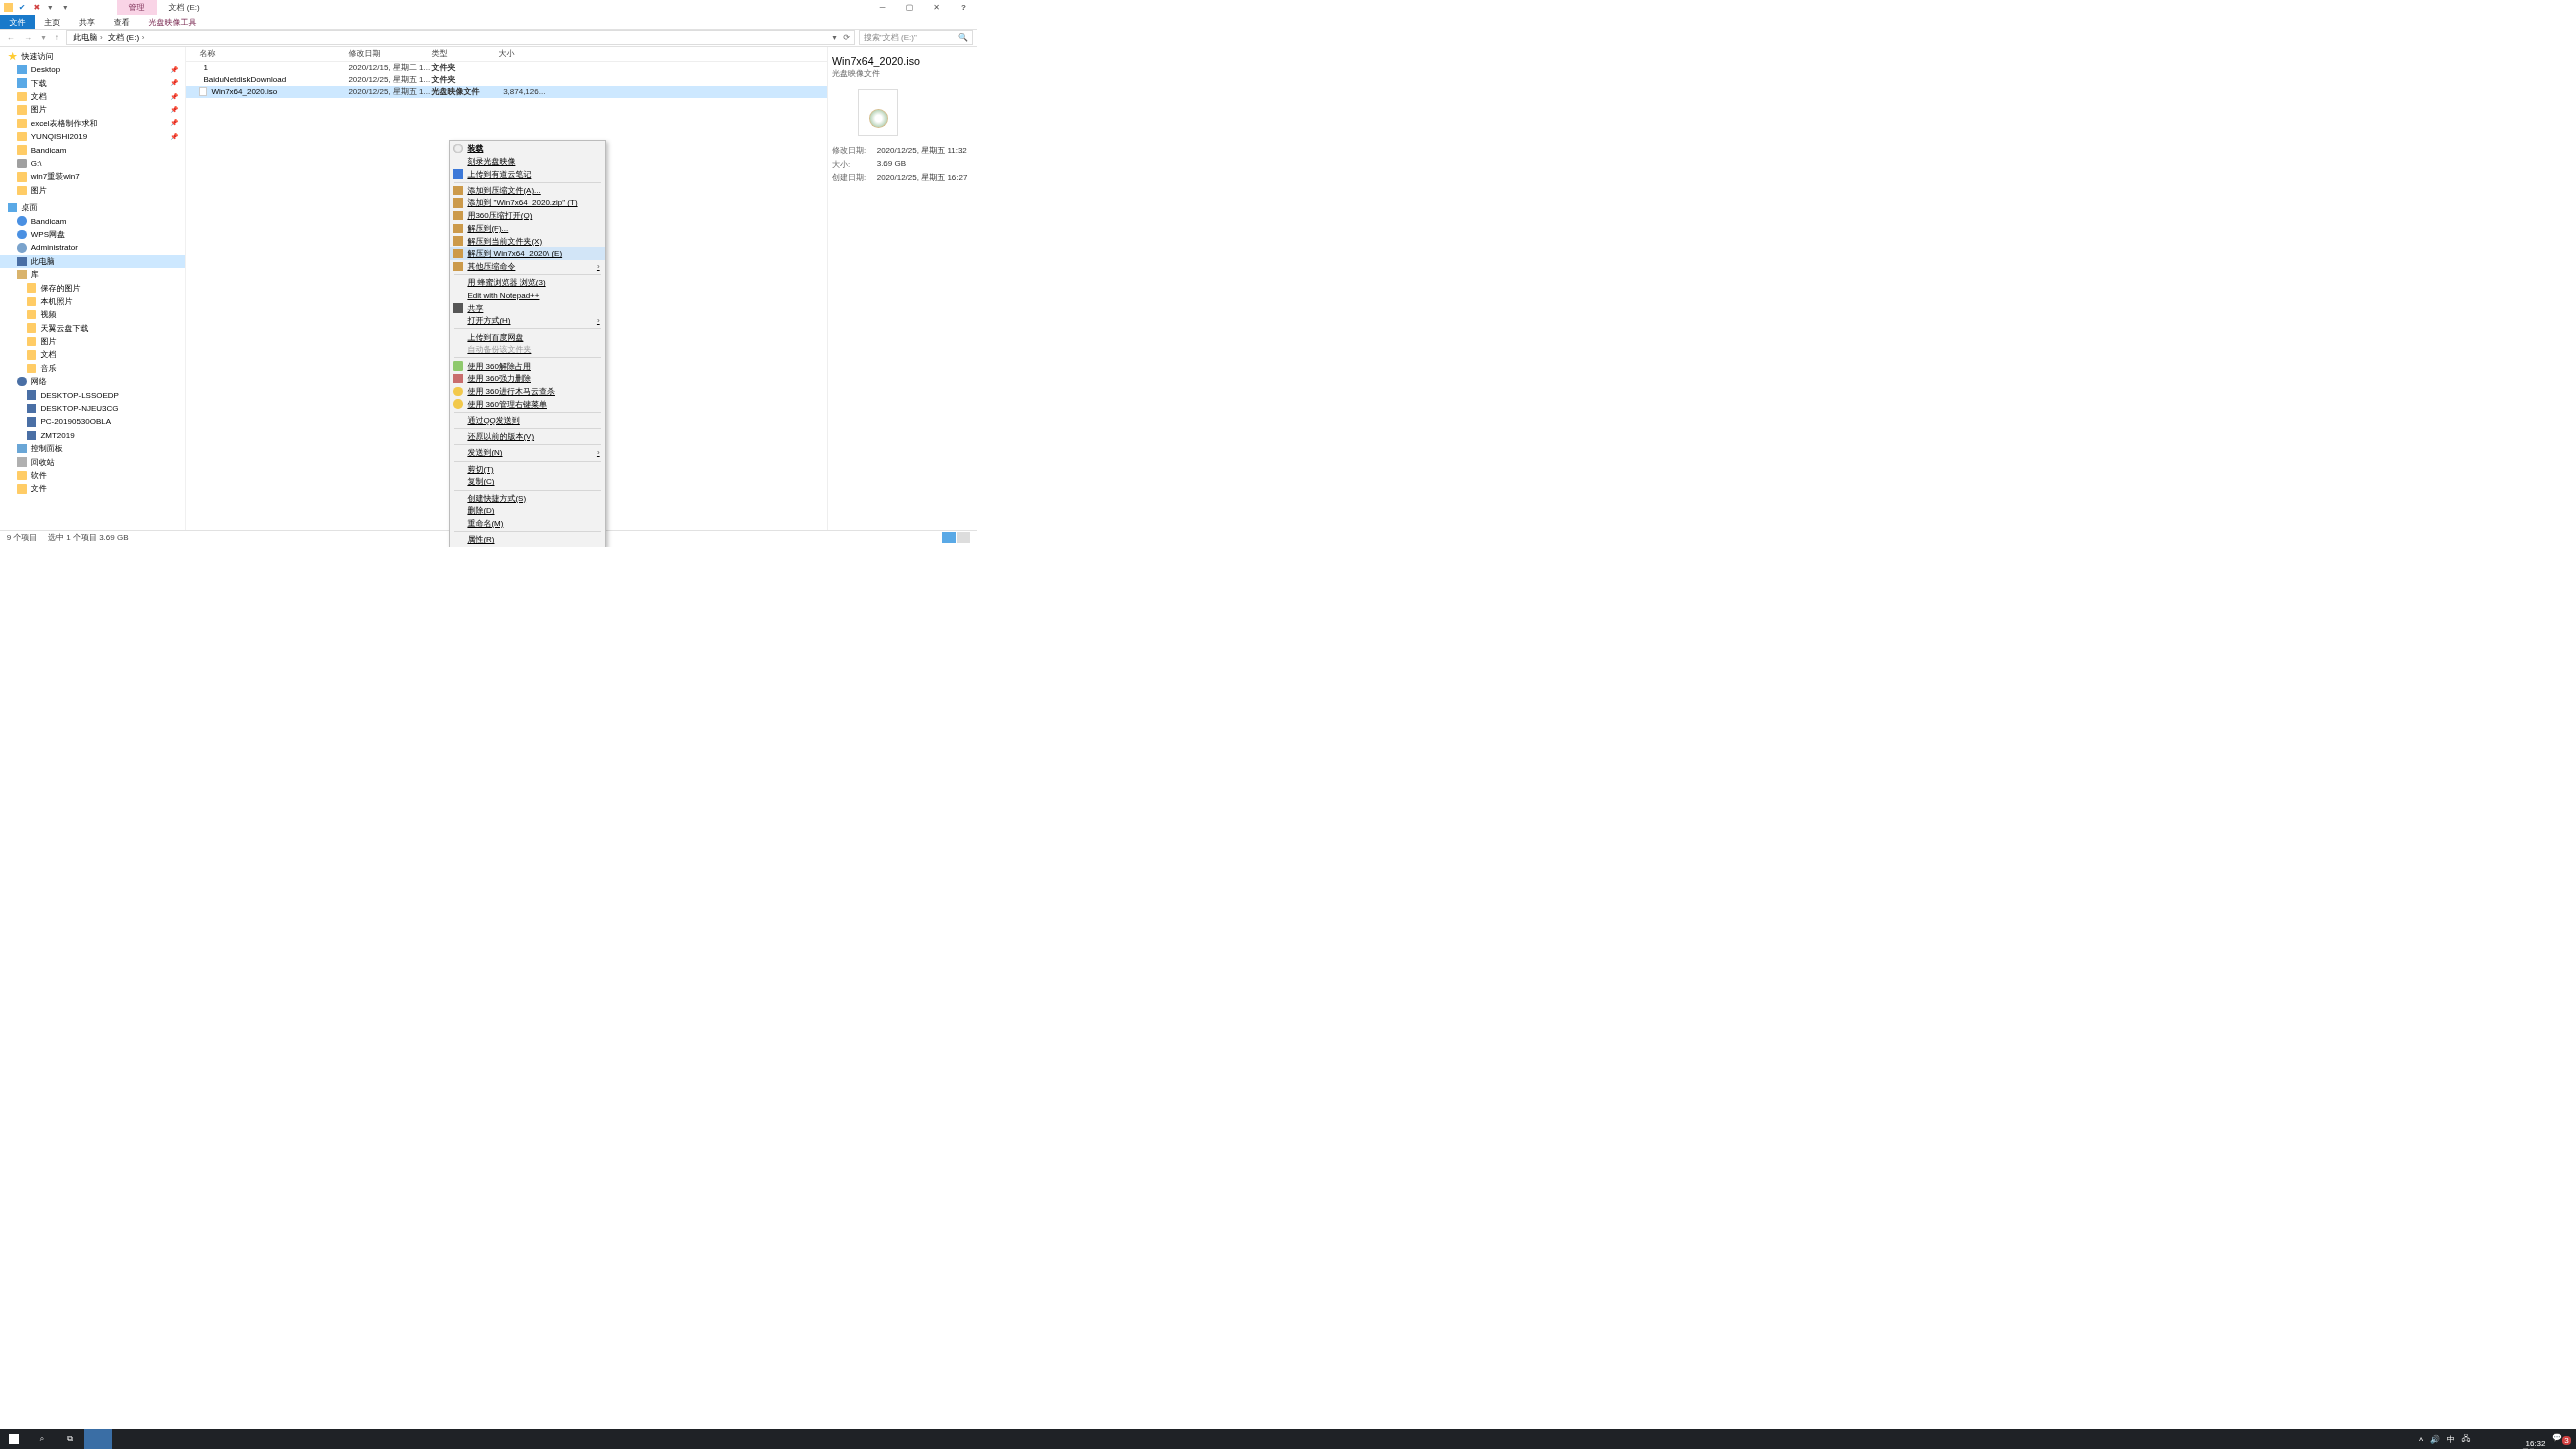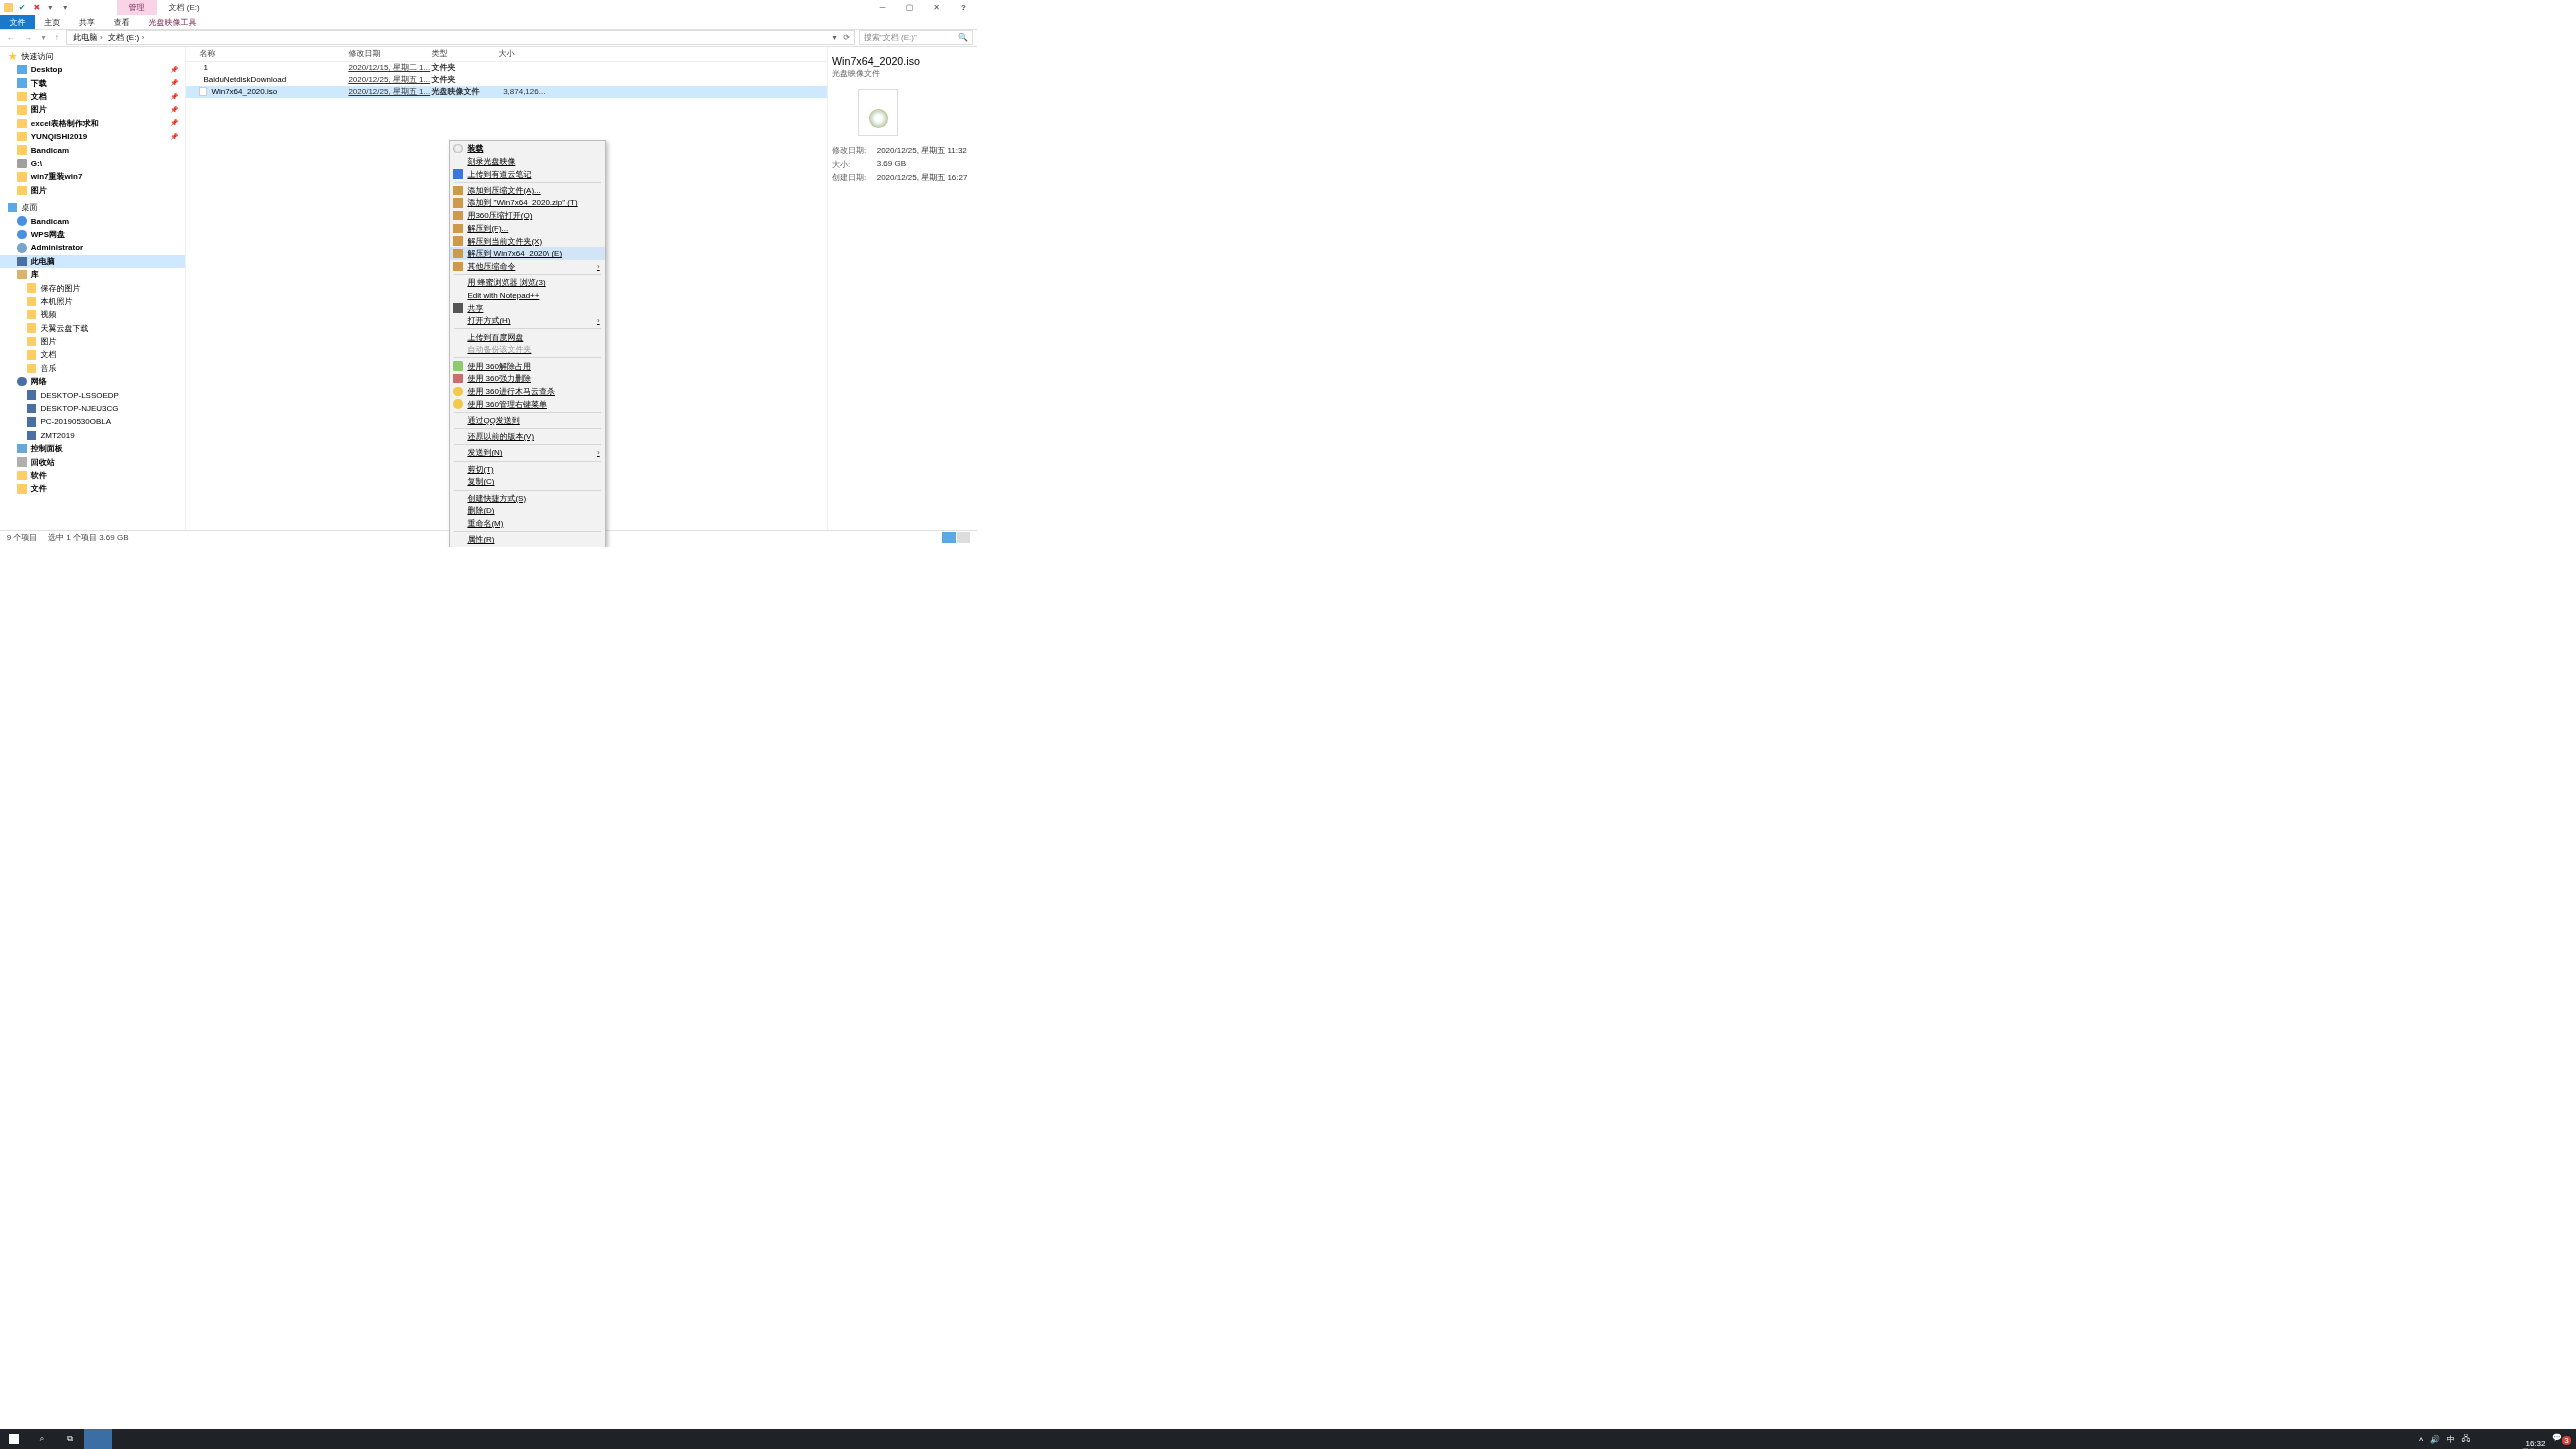--- a/index.html
+++ b/index.html
@@ -30,7 +30,7 @@
 .tree { width: 186px; overflow-y: auto; padding: 2.7px 0; border-right: 0.7px solid #f0f0f0; }
 .tree .node { display: flex; align-items: center; height: 13.4px; padding-left: 8px; gap: 4px; cursor: default; position: relative; }
 .tree .node .pin { position: absolute; right: 6.7px; color: #888; font-size: 6.7px; }
-.tree .node.d1 { padding-left: 17.4px; font-weight: bold; }
+.tree .node.d1 { padding-left: 17.4px; }
 .tree .node.d2 { padding-left: 27px; }
 .tree .node.sel { background: #cde8ff; }
 .tree .ico { width: 9.4px; height: 9.4px; display: inline-block; }

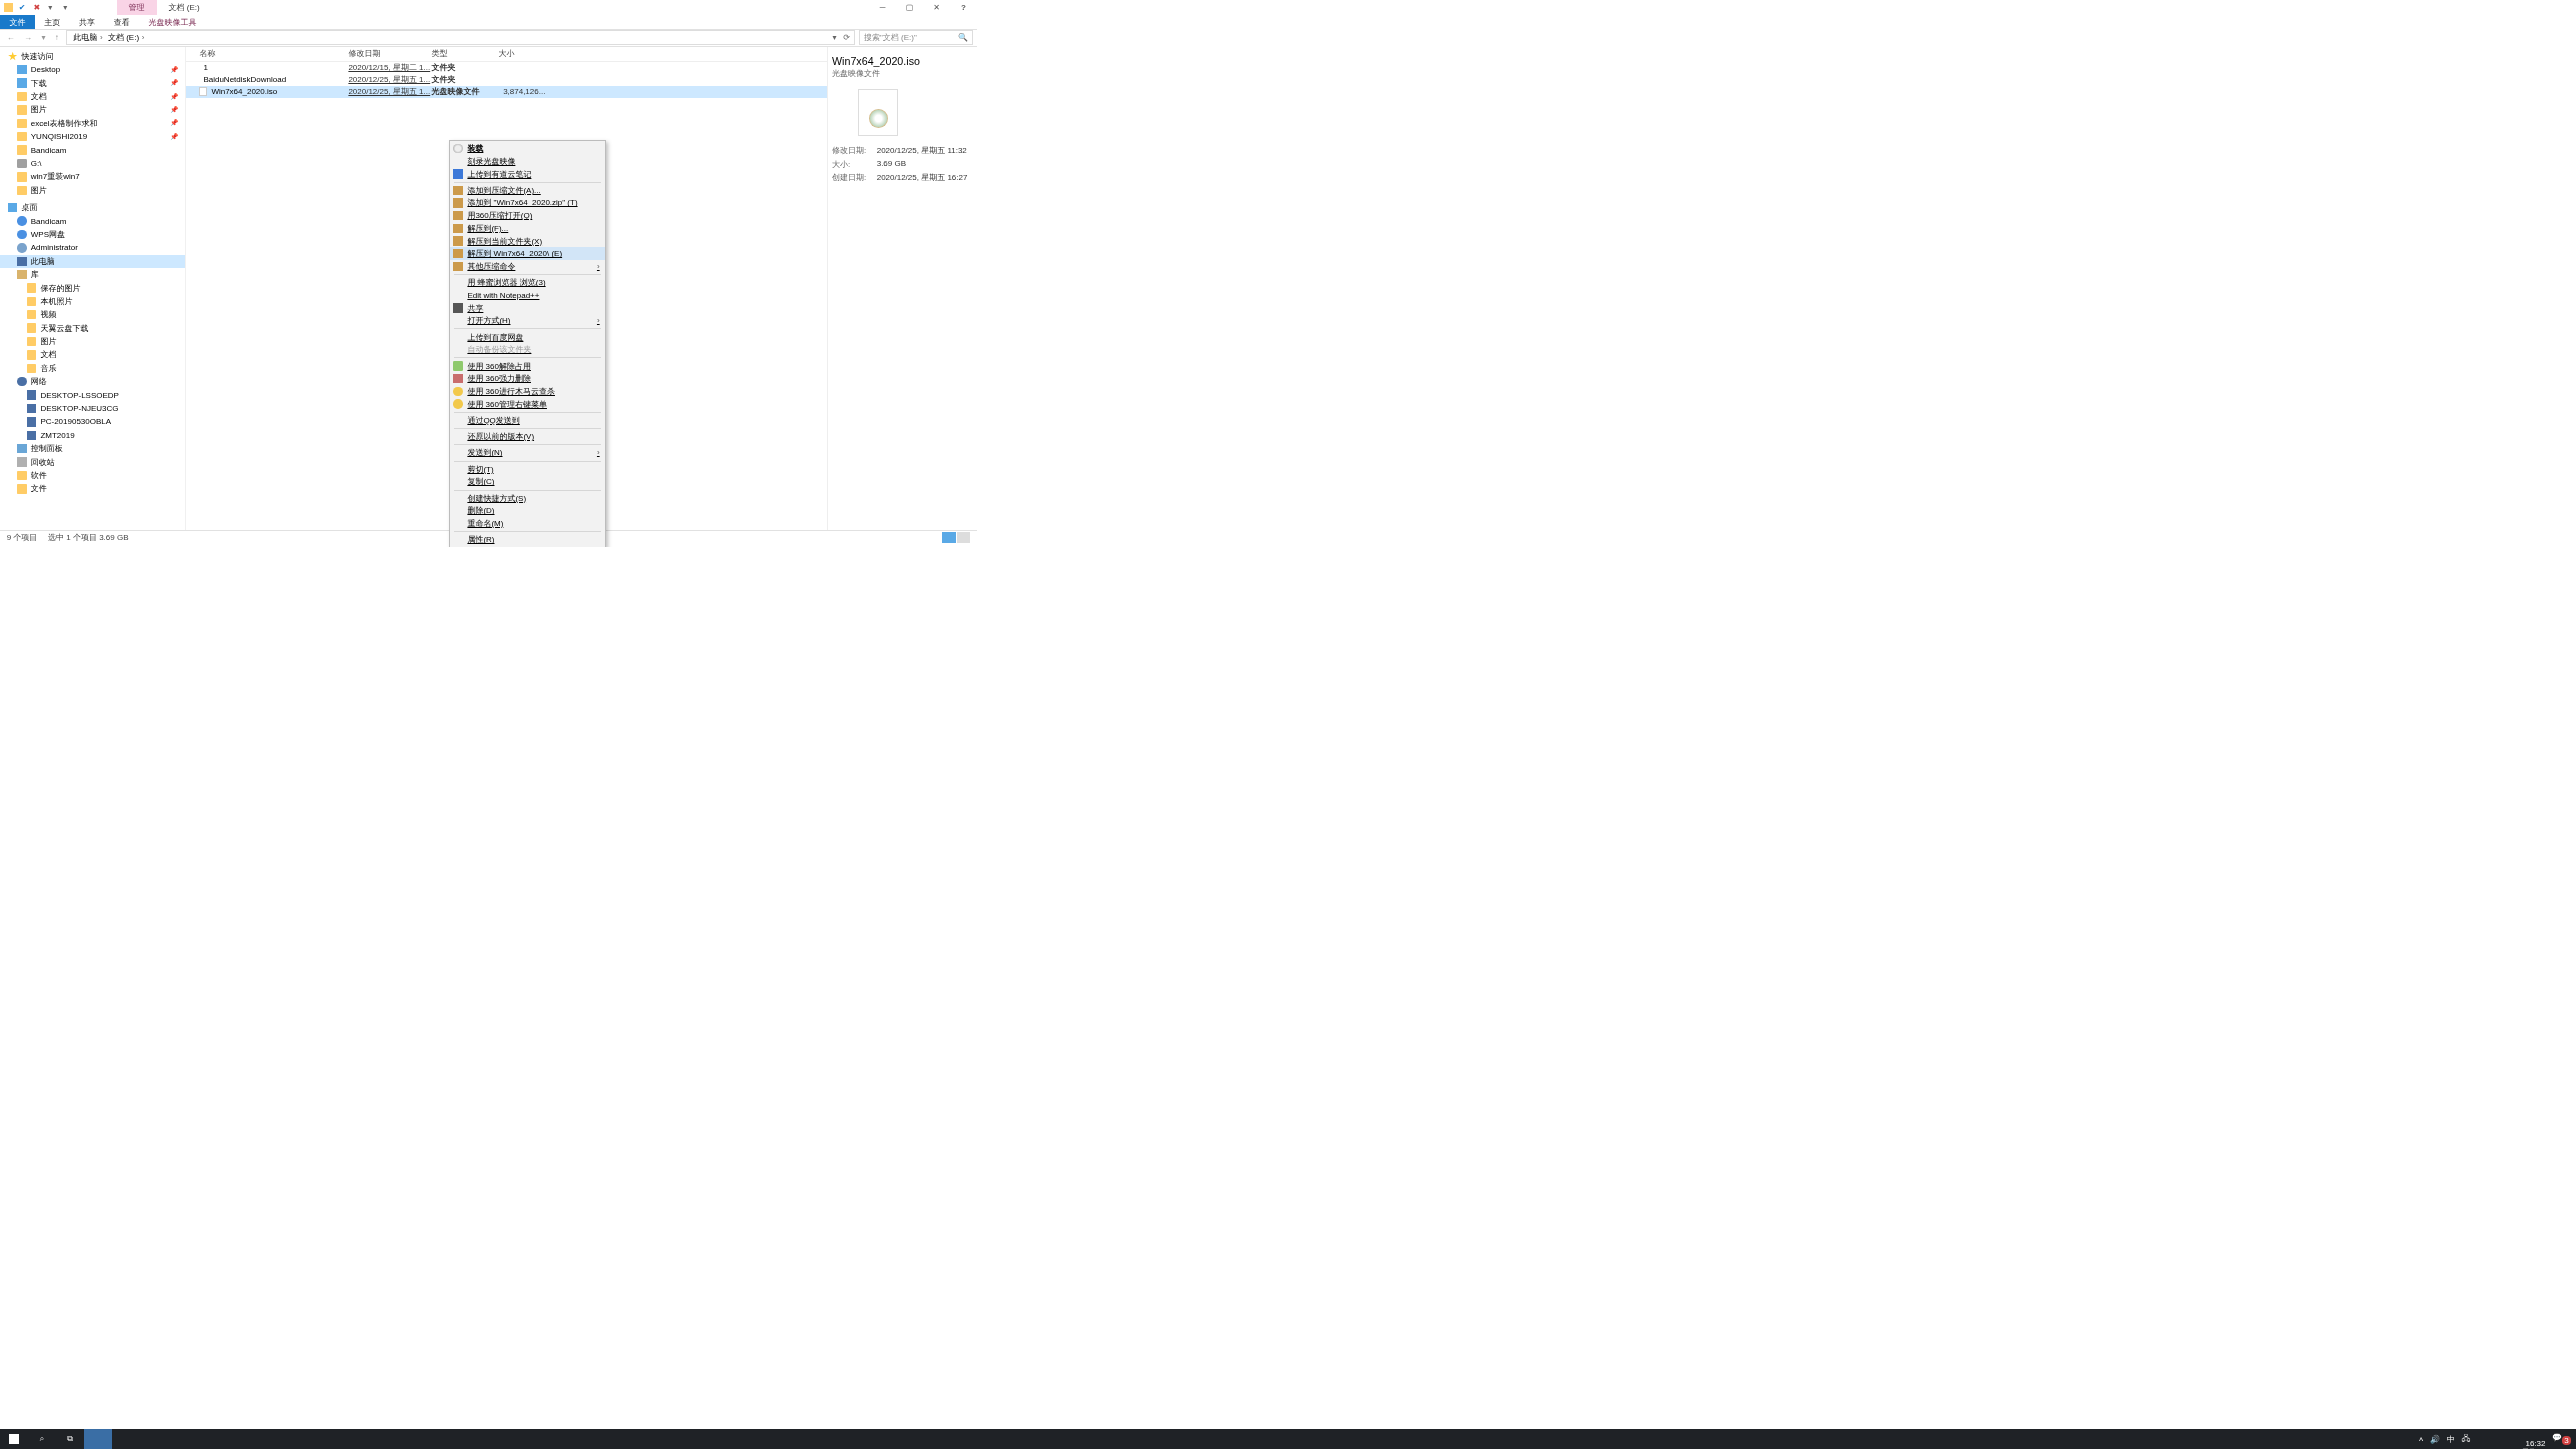--- a/index.html
+++ b/index.html
@@ -57,7 +57,7 @@
 .rows .row.sel { background: #cde8ff; }
 .rows .row .ico.file { background: #fff; border: 0.7px solid #ccc; width: 8px; height: 9.4px; }
 .rows .row .r-name { width: 149px; display: flex; align-items: center; gap: 4px; }
-.rows .row .r-date { width: 83px; color: #333; text-decoration: underline; }
+.rows .row .r-date { width: 83px; color: #333; }
 .rows .row .r-type { width: 67px; color: #333; font-weight: bold; }
 .rows .row .r-size { width: 47px; color: #333; text-align: right; }
 

